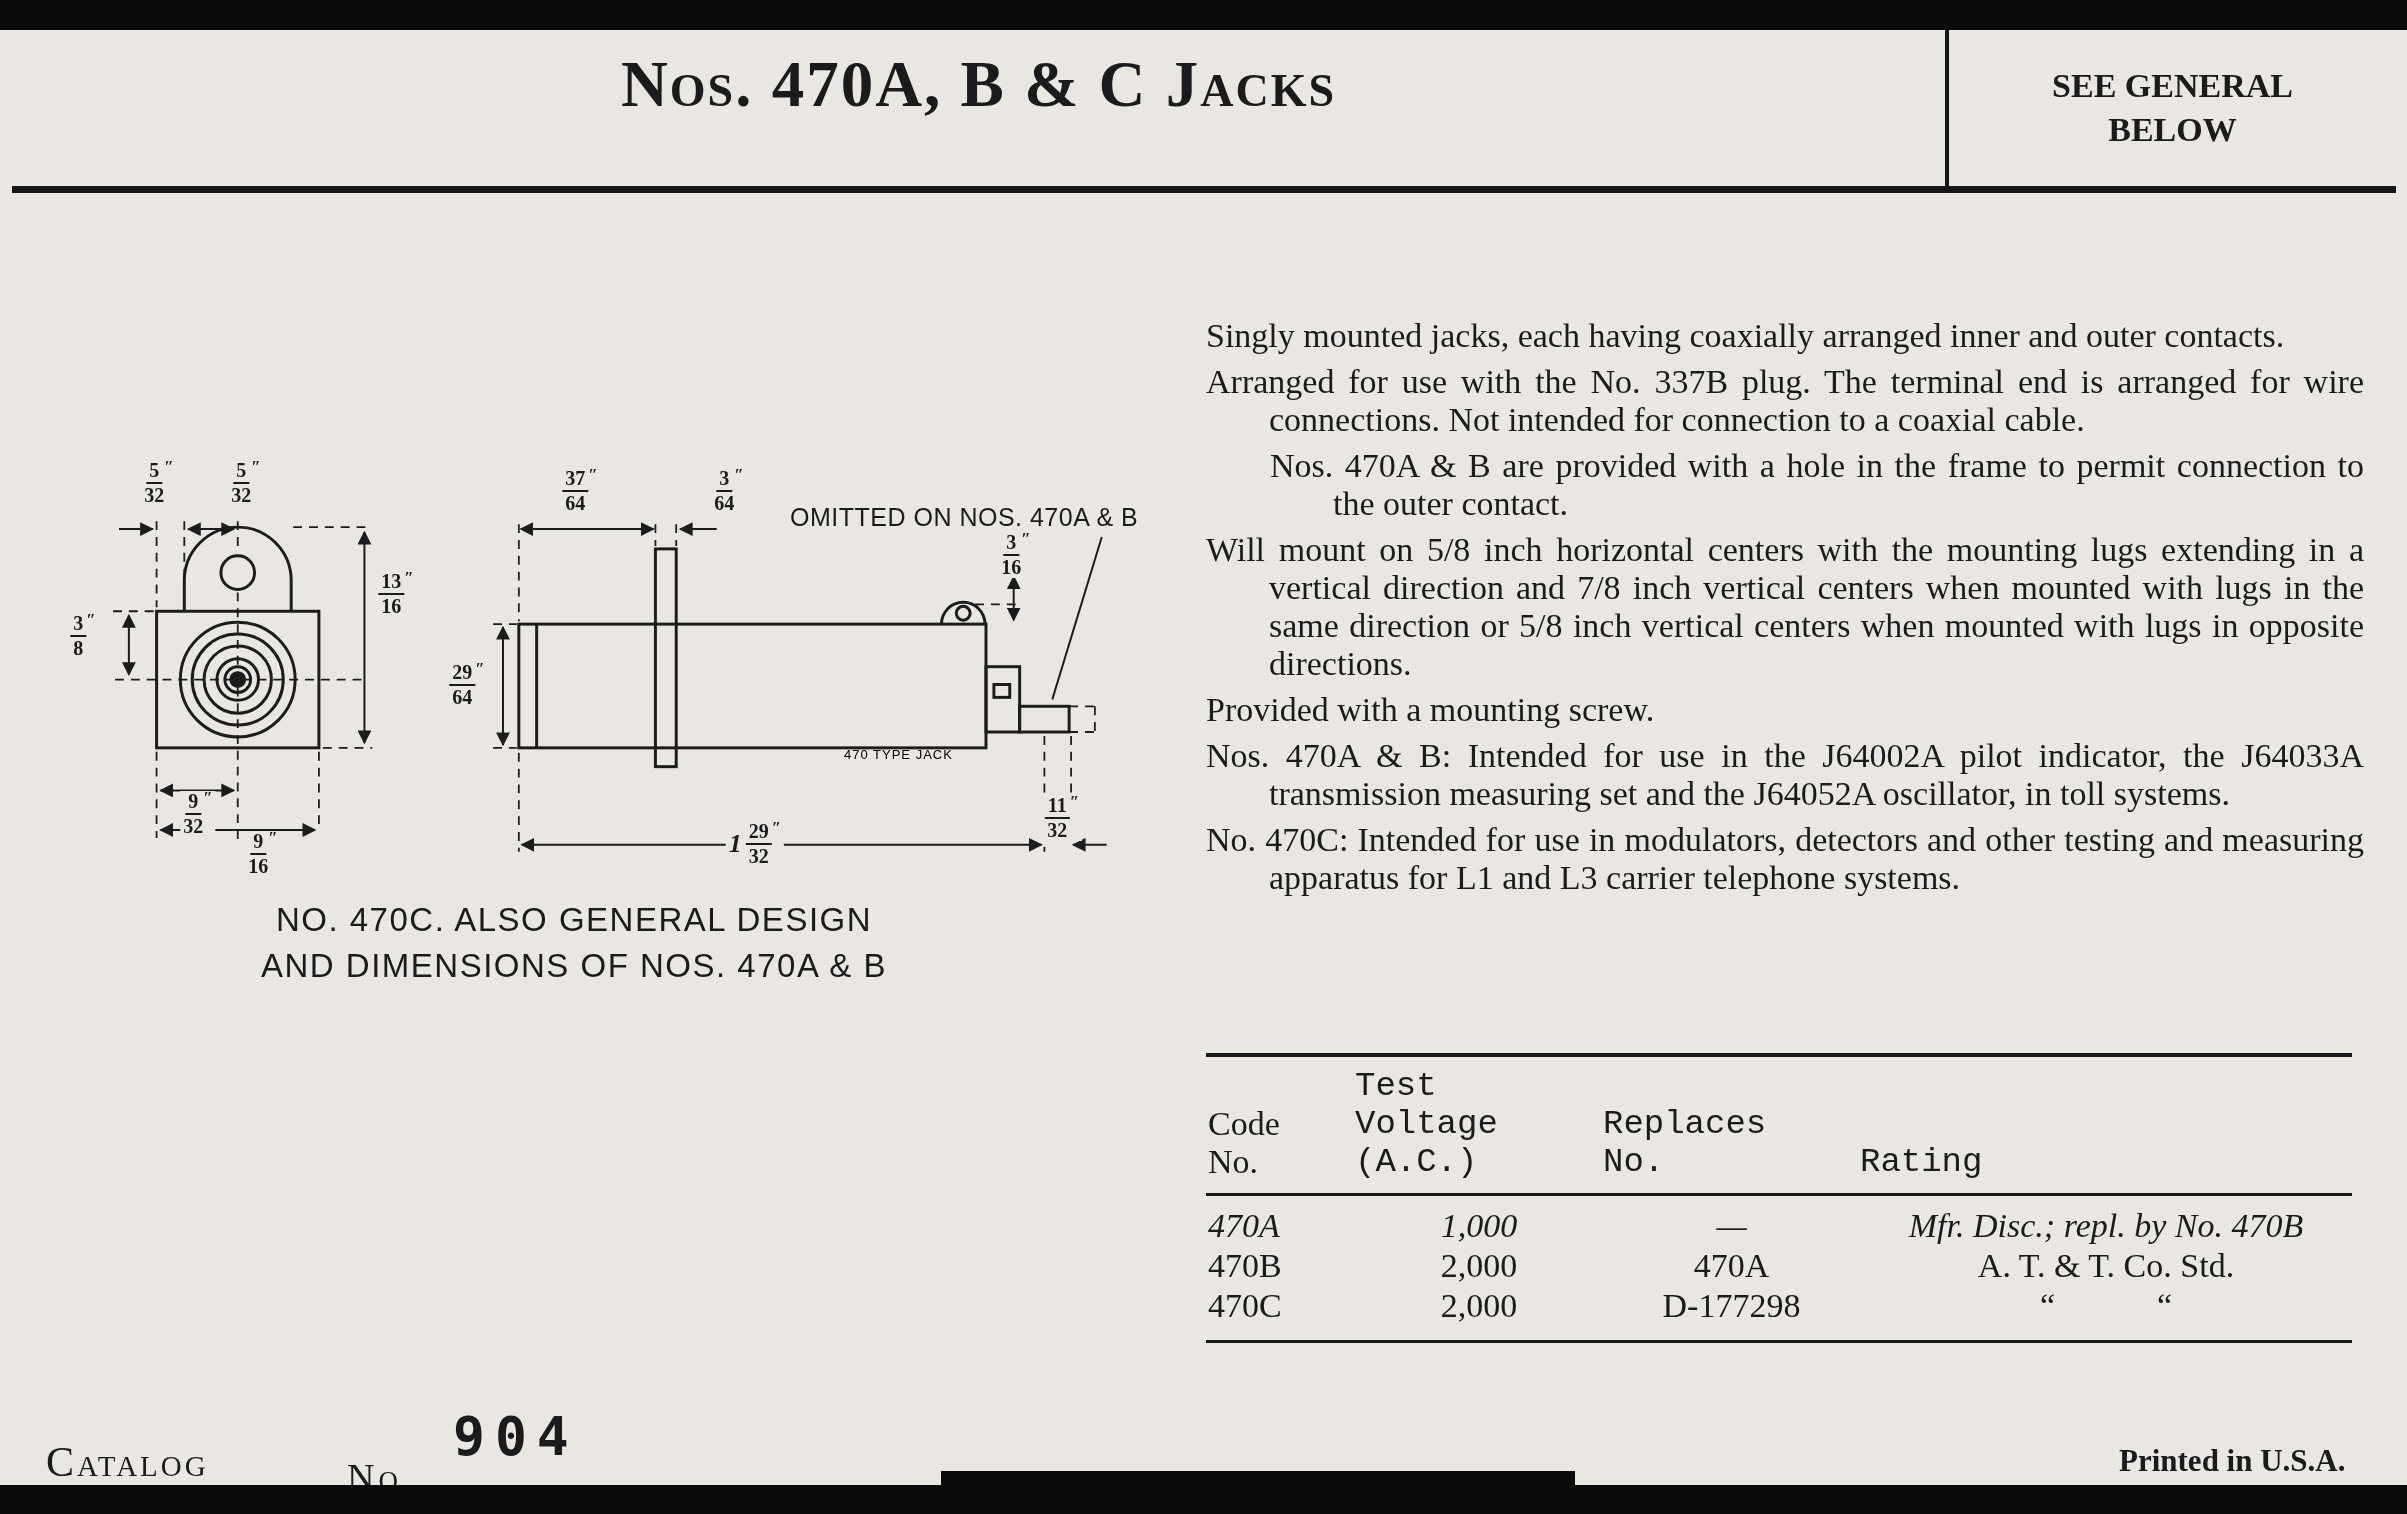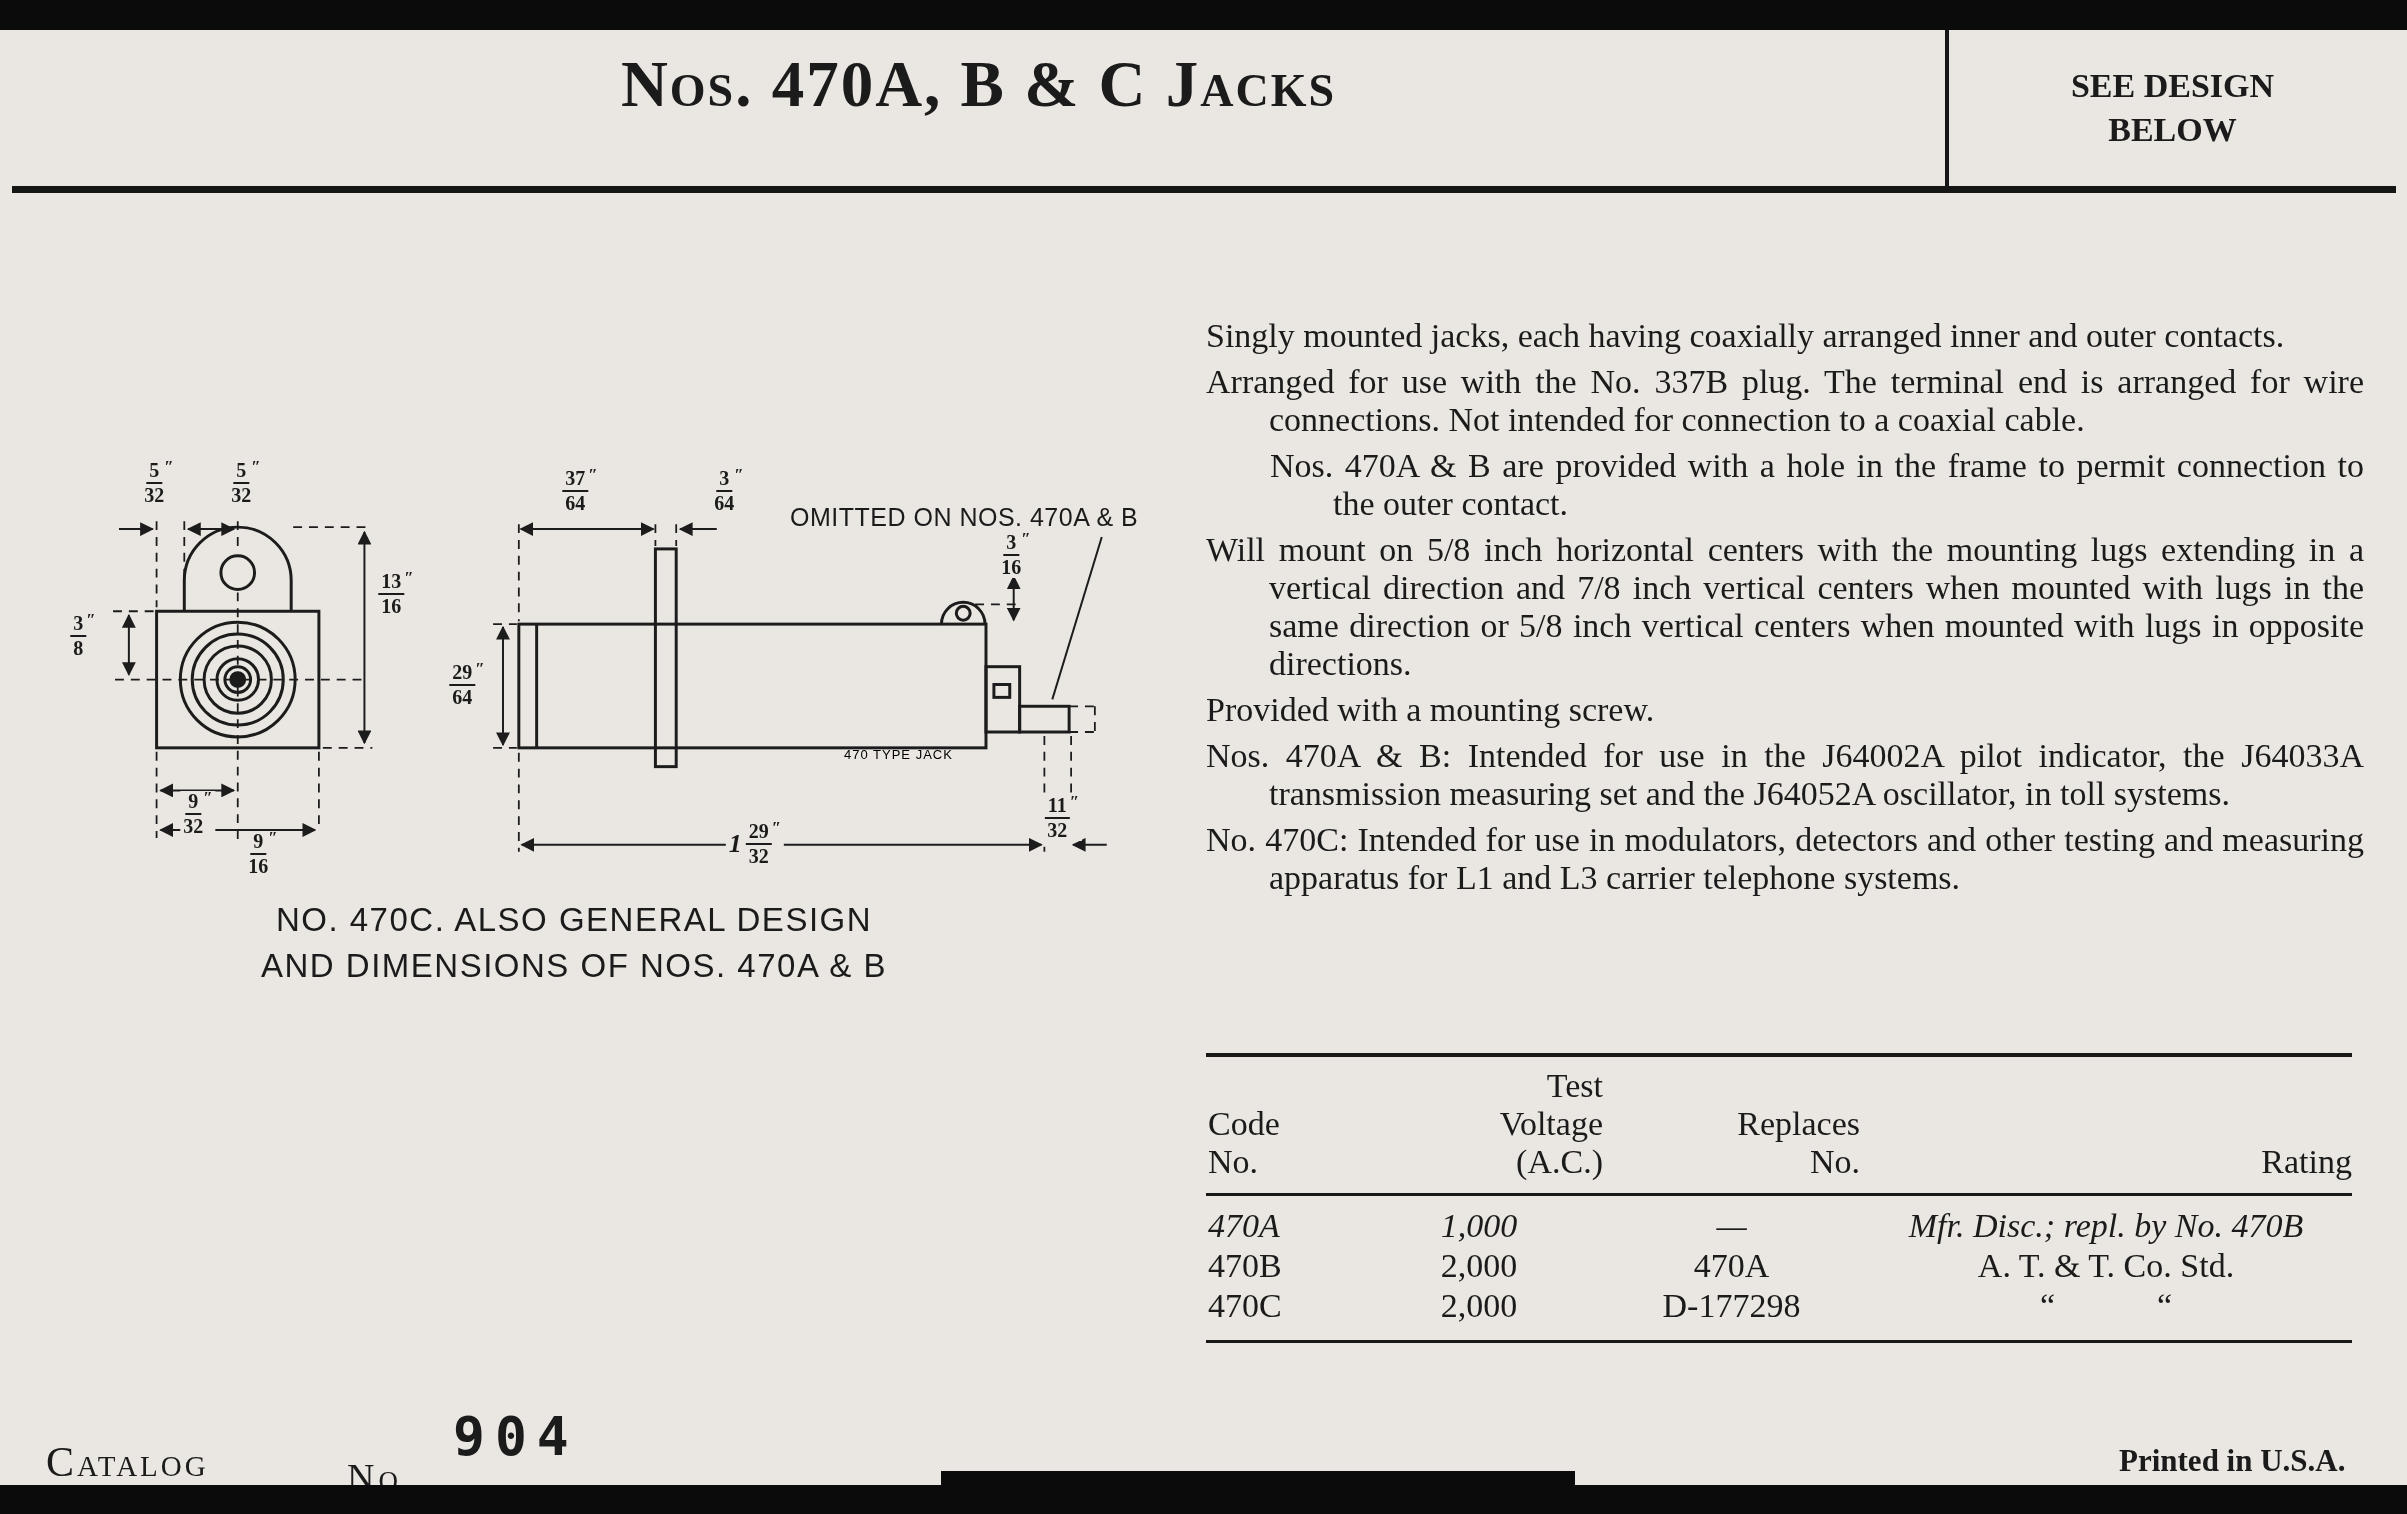--- a/index.html
+++ b/index.html
@@ -80,7 +80,7 @@
       <div class="title">Nos. 470A, B &amp; C Jacks</div>
     </div>
     <div class="hdr-right">
-      <span class="ratings-note">SEE DESIGN</span>
+      <span class="ratings-note">SEE GENERAL</span>
       <span class="ratings-note">BELOW</span>
     </div>
   </div>

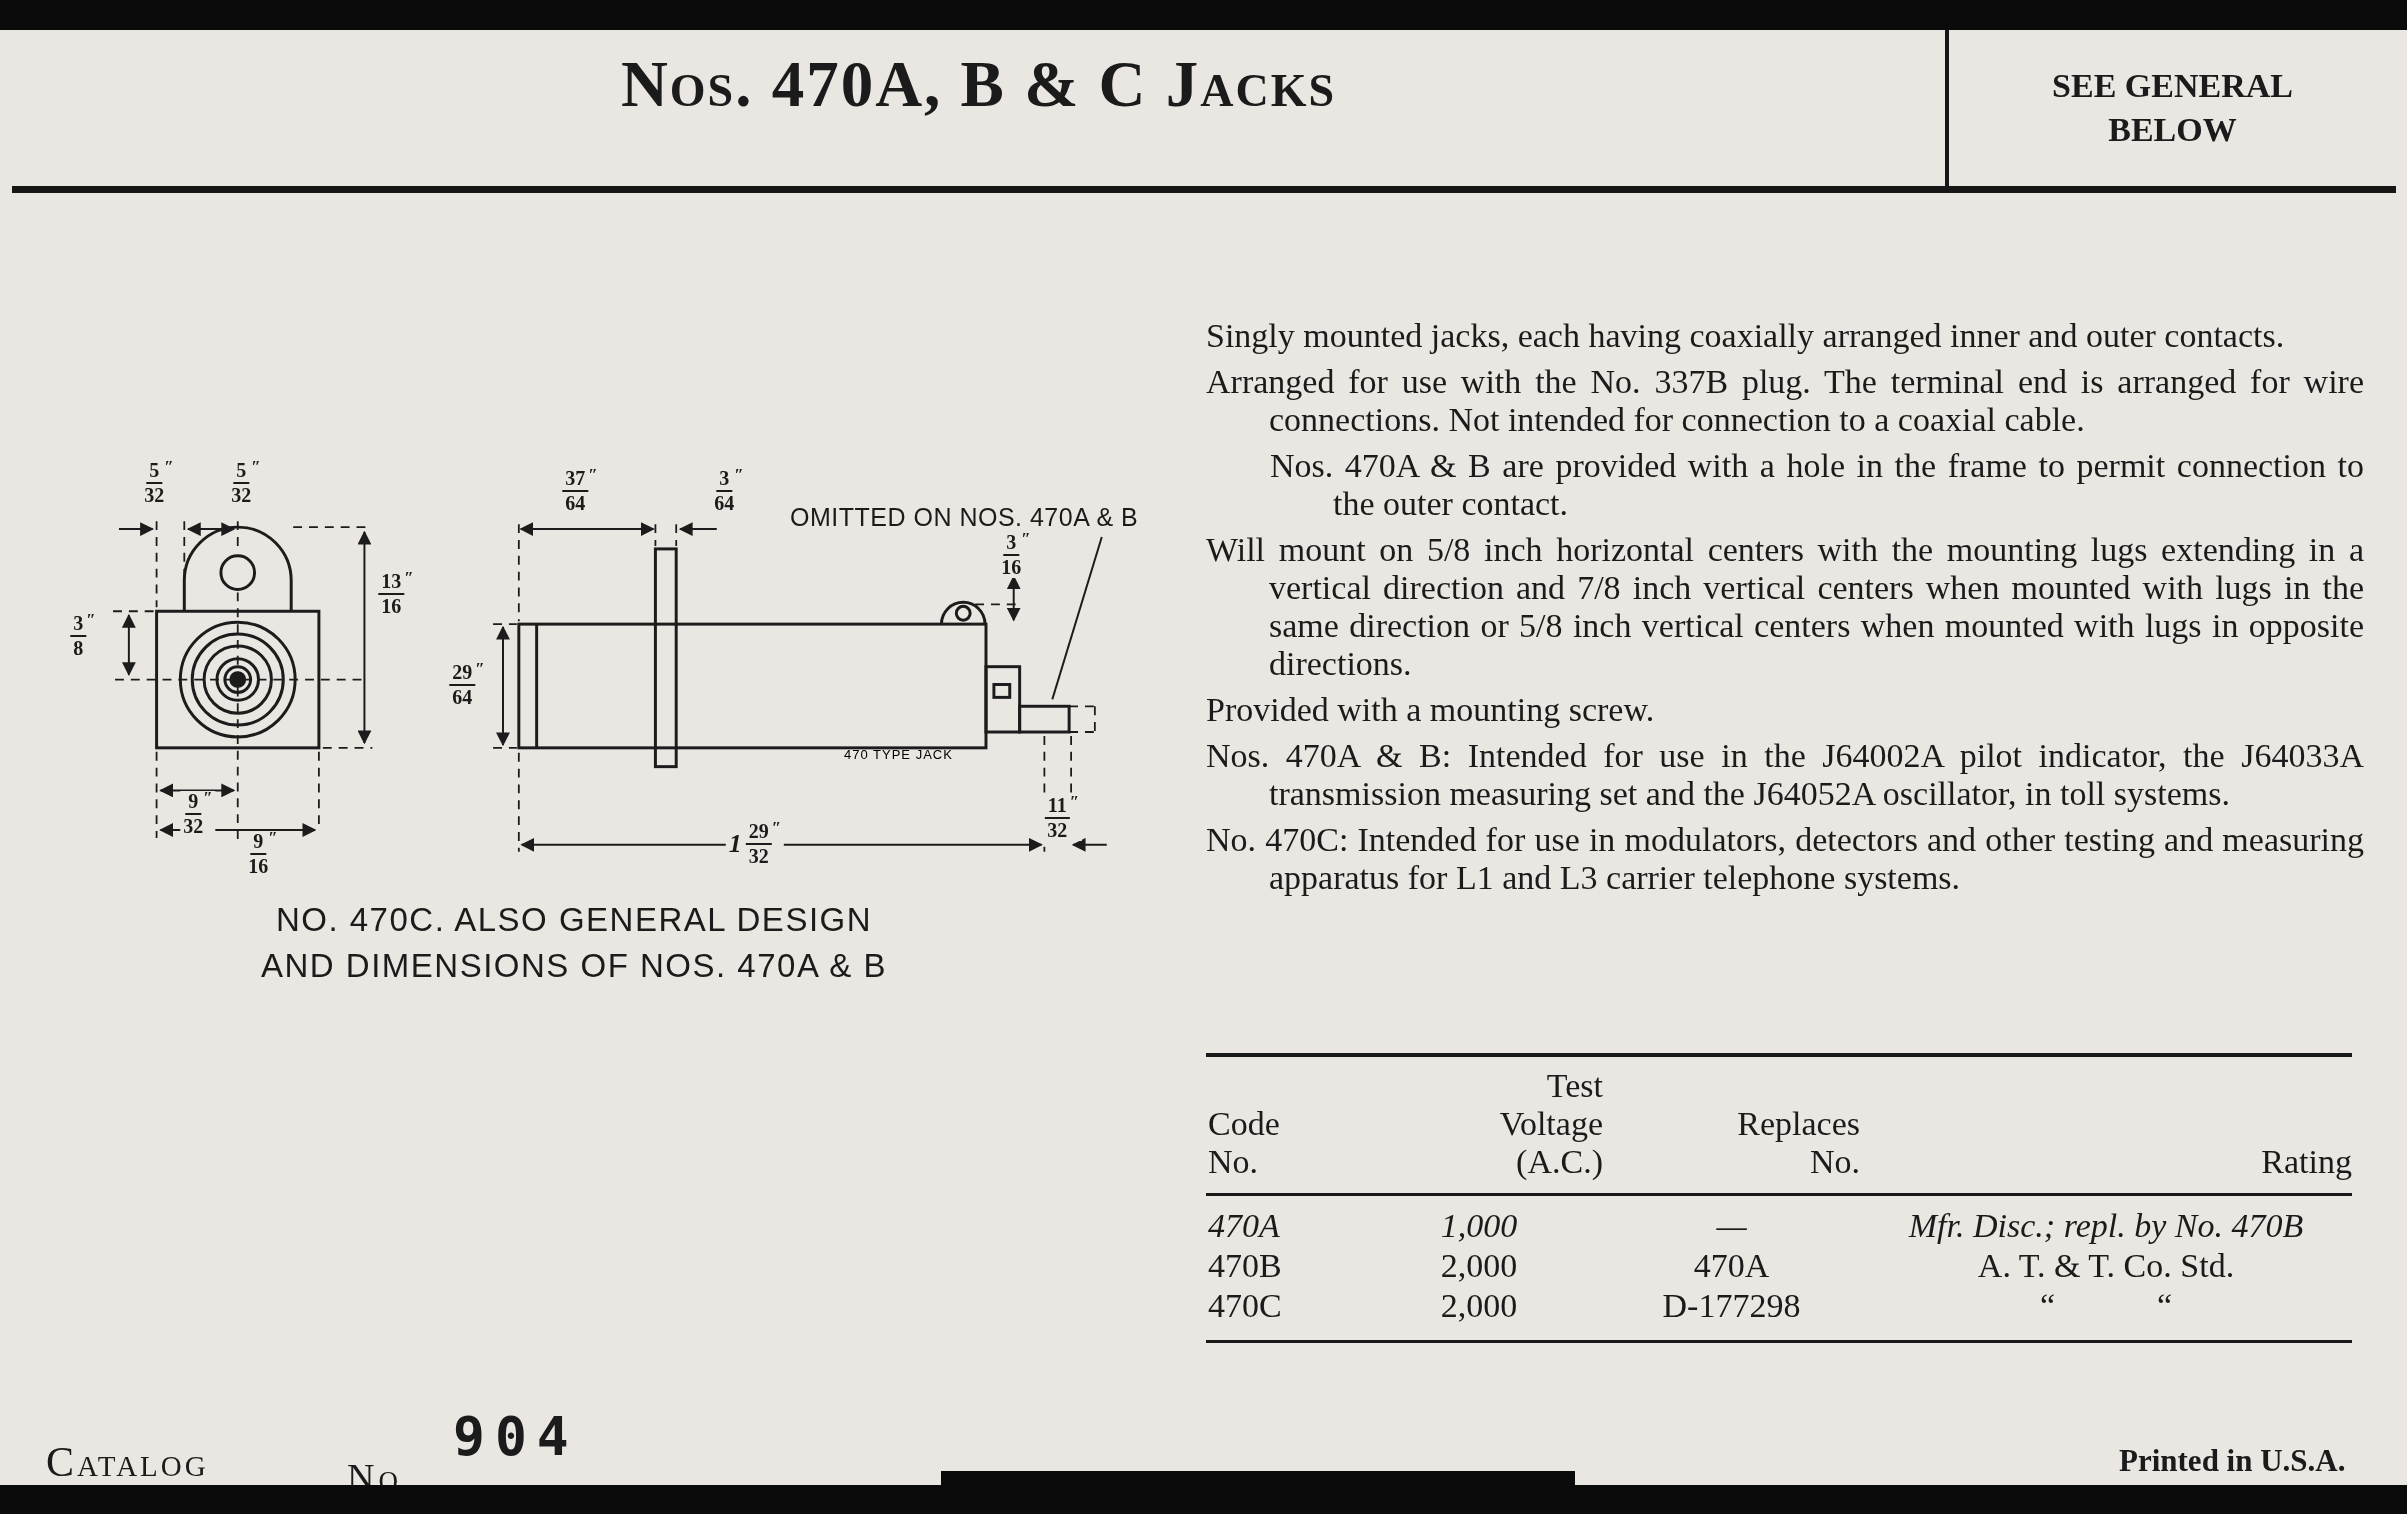--- a/index.html
+++ b/index.html
@@ -52,7 +52,7 @@
   .t-cols{display:grid;grid-template-columns:149px 248px 257px 1fr;align-items:end;}
   .t-head{padding:10px 0 12px 0;line-height:38px;}
   .th-code{text-align:left;padding-left:2px;}
-  .th-center{text-align:right;}
+  .th-center{text-align:left;font-family:Liberation Mono, monospace;}
   .t-body{padding:10px 0 14px 0;line-height:40px;}
   .t-row{display:grid;grid-template-columns:149px 248px 257px 1fr;}
   .t-row.disc{font-style:italic;}

